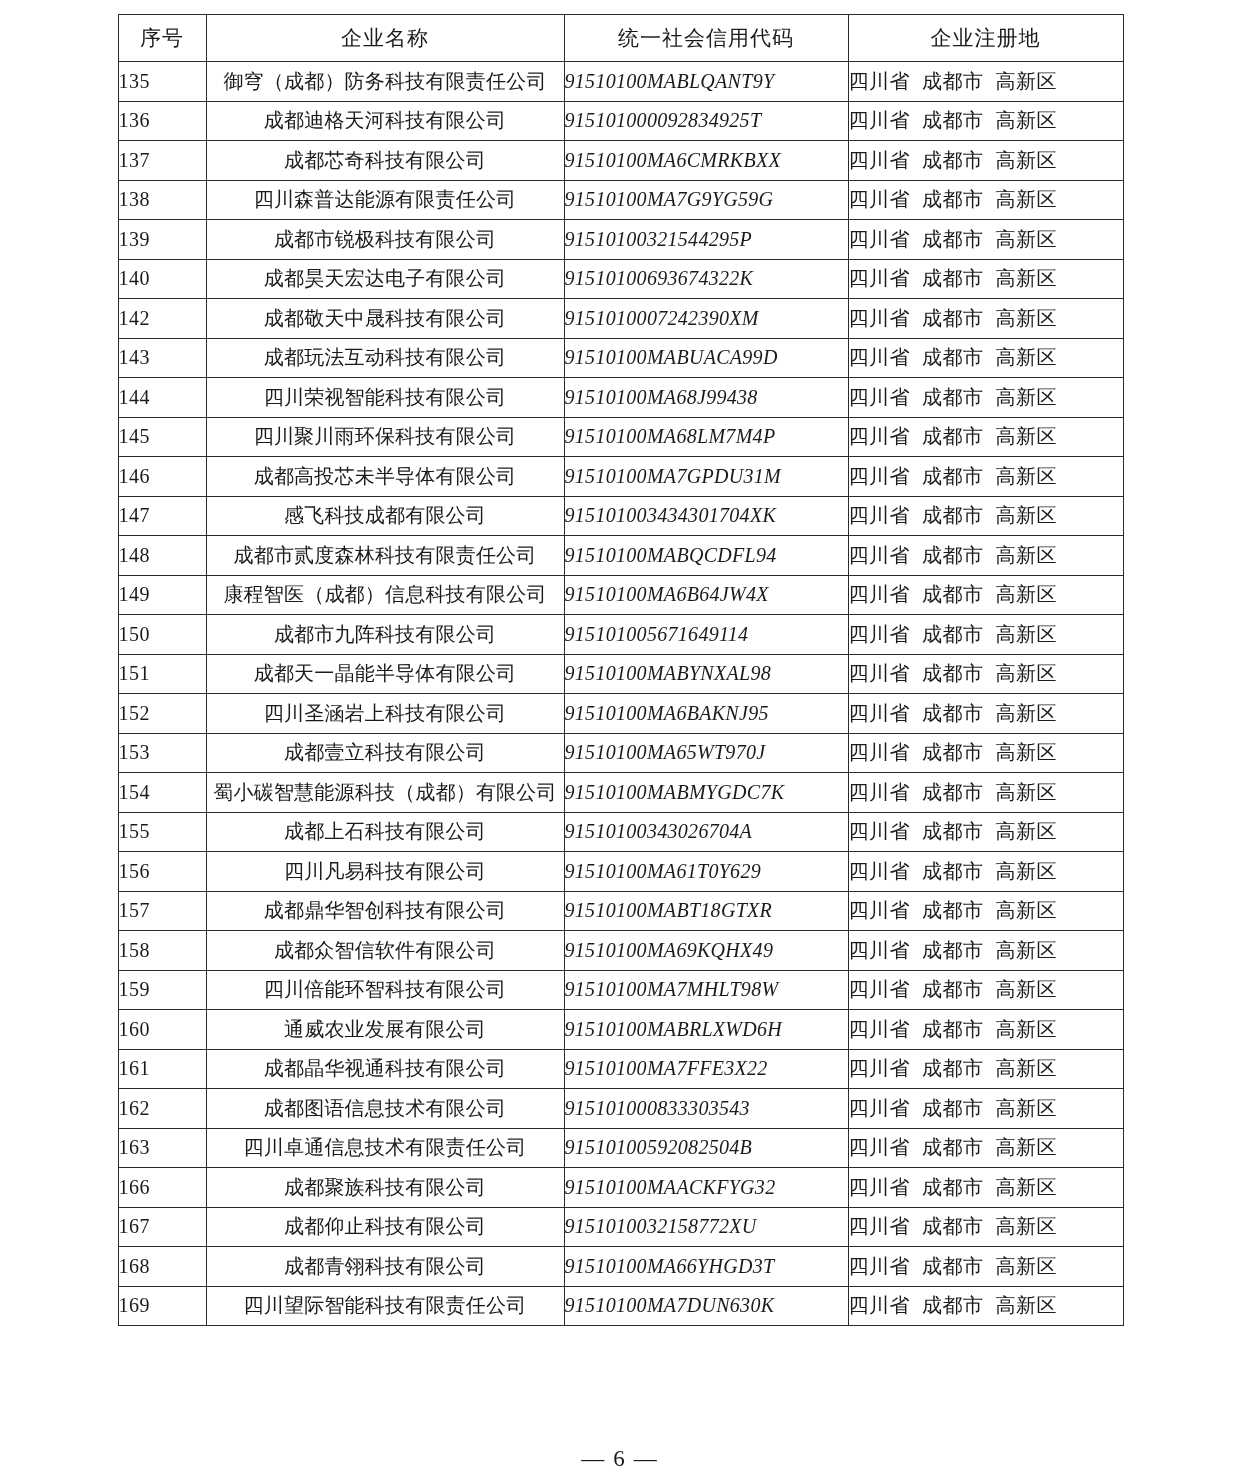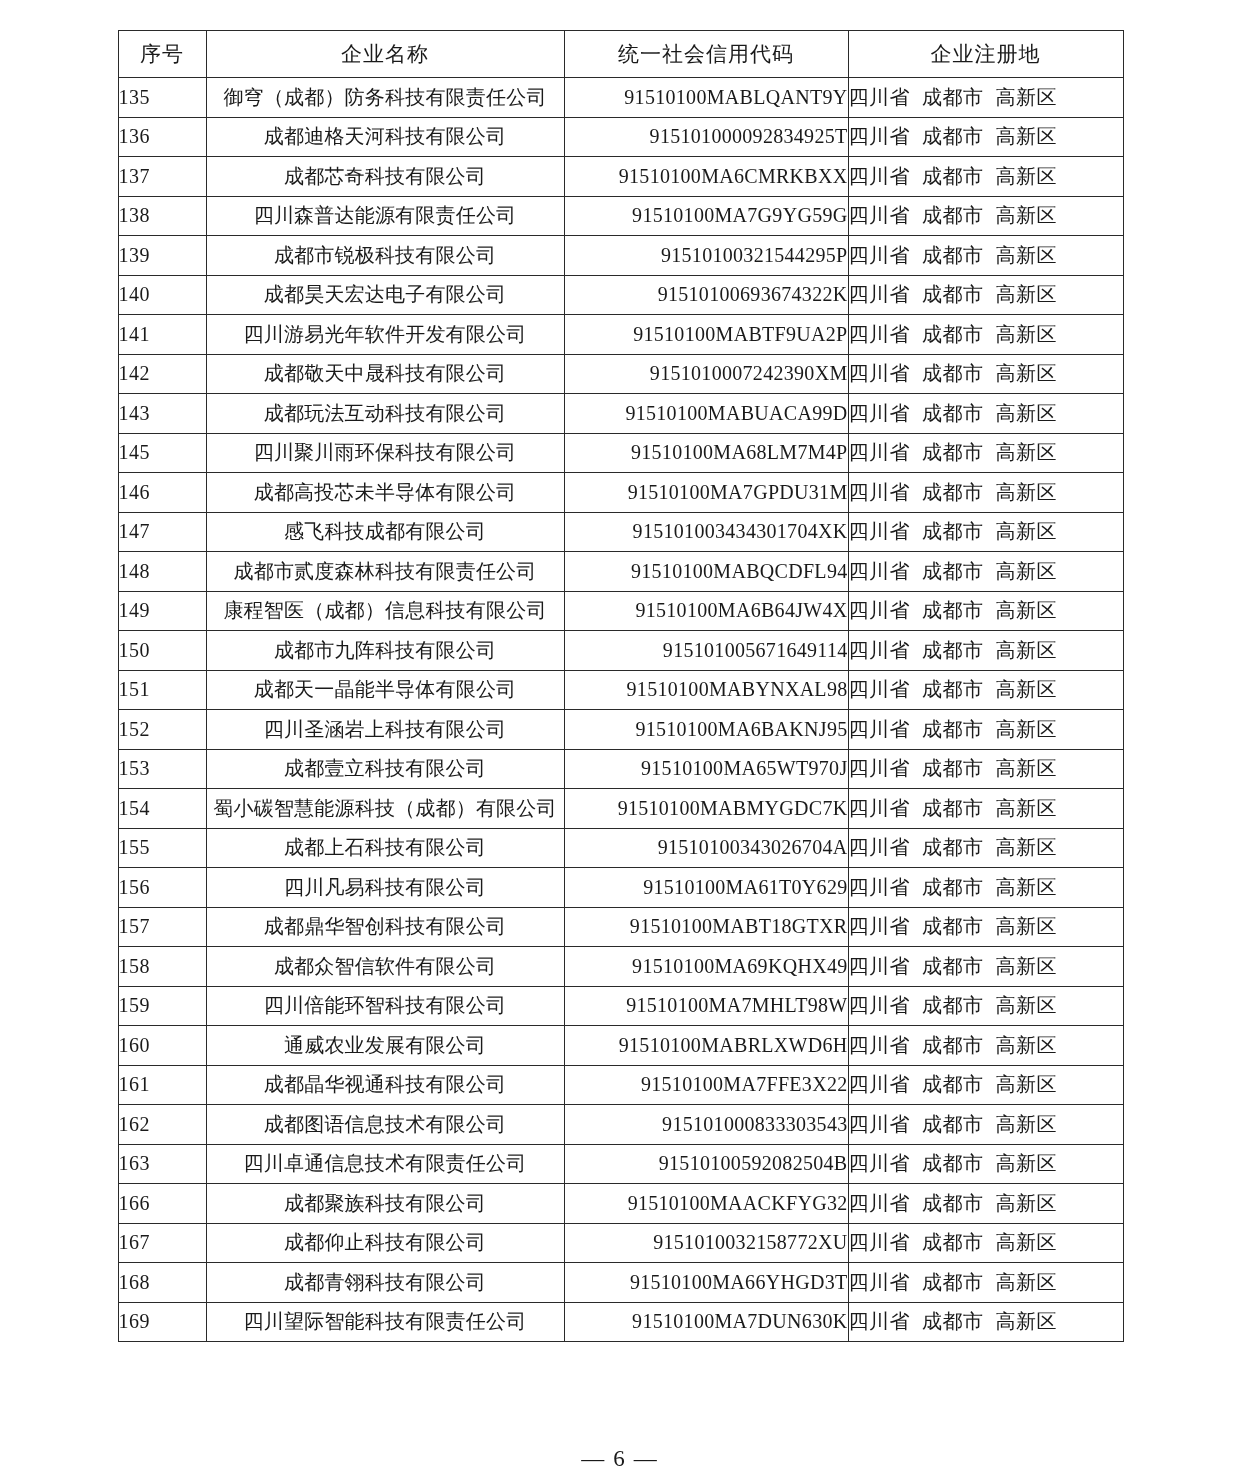--- a/index.html
+++ b/index.html
@@ -24,7 +24,7 @@
   }
   table.company-table {
     border-collapse: collapse;
-    margin: 16px auto;
+    margin: 0 auto;
     width: 1005px;
     table-layout: fixed;
   }

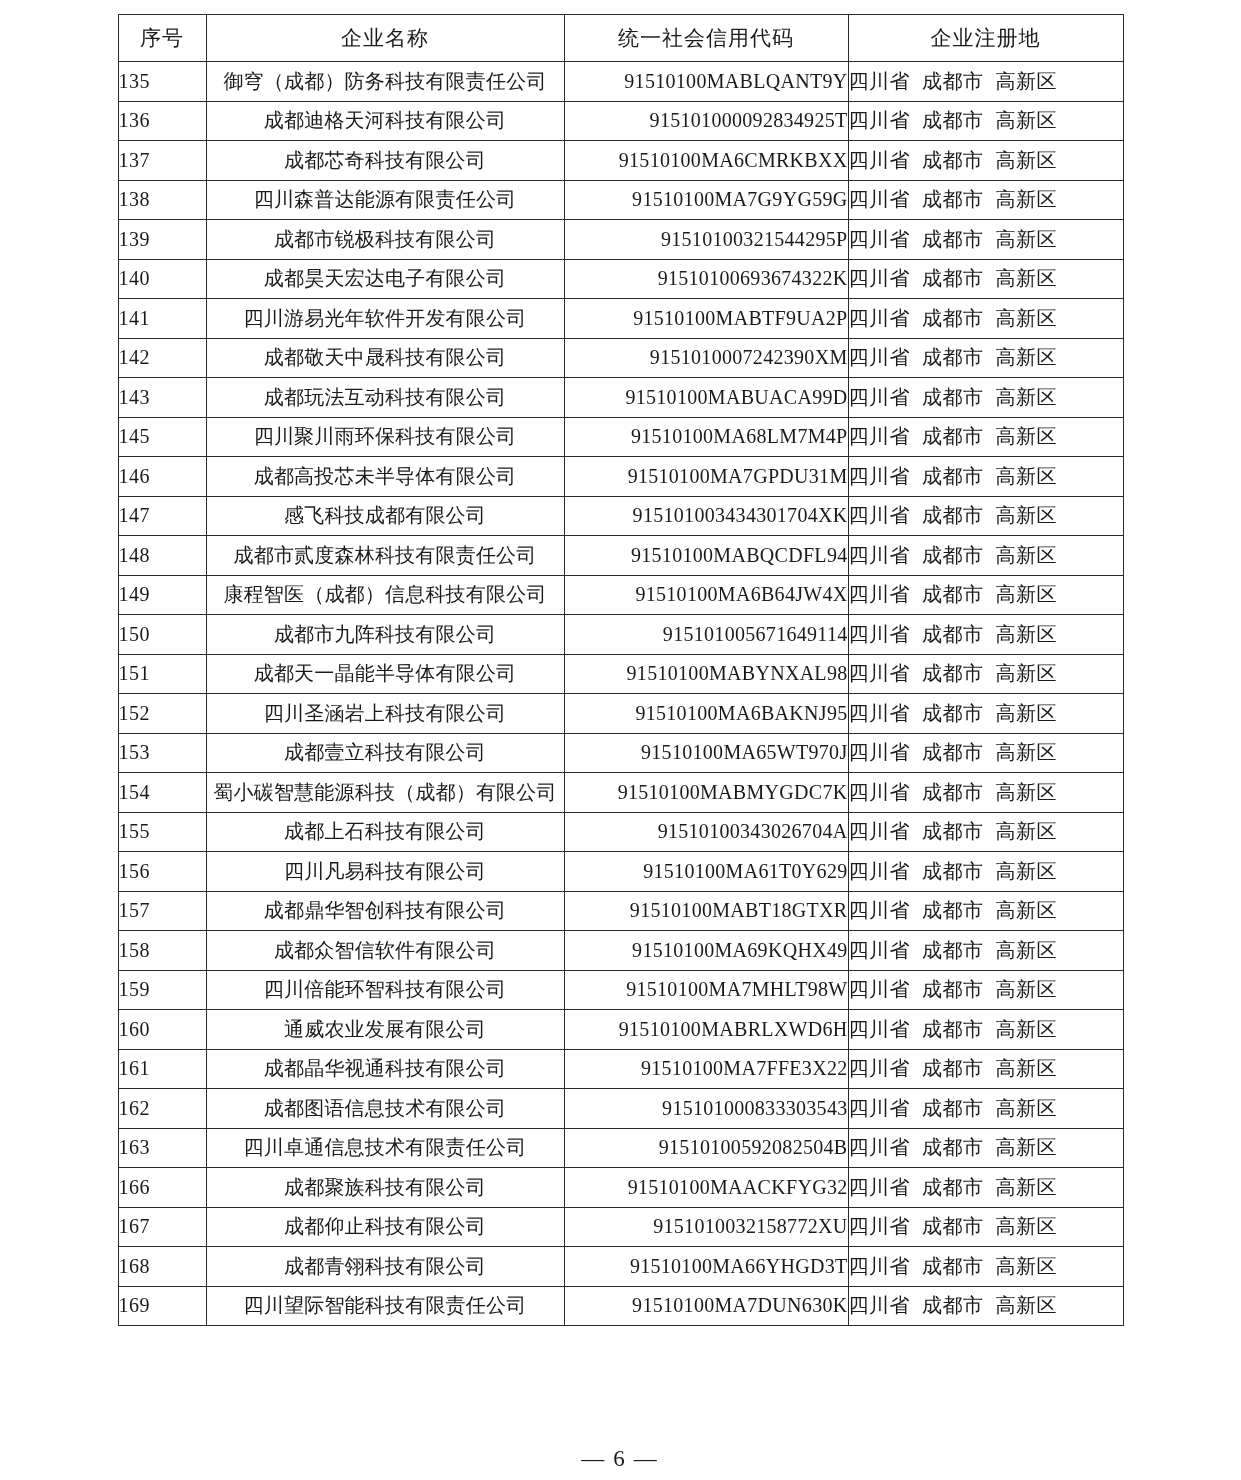--- a/index.html
+++ b/index.html
@@ -64,10 +64,11 @@
     letter-spacing: 0.2px;
   }
   td.code {
-    text-align: right;
+    text-align: left;
     font-family: "Liberation Serif", "DejaVu Serif", serif;
     font-size: 20px;
     letter-spacing: 0.3px;
+    font-style: italic;
   }
   td.loc {
     letter-spacing: 0.5px;

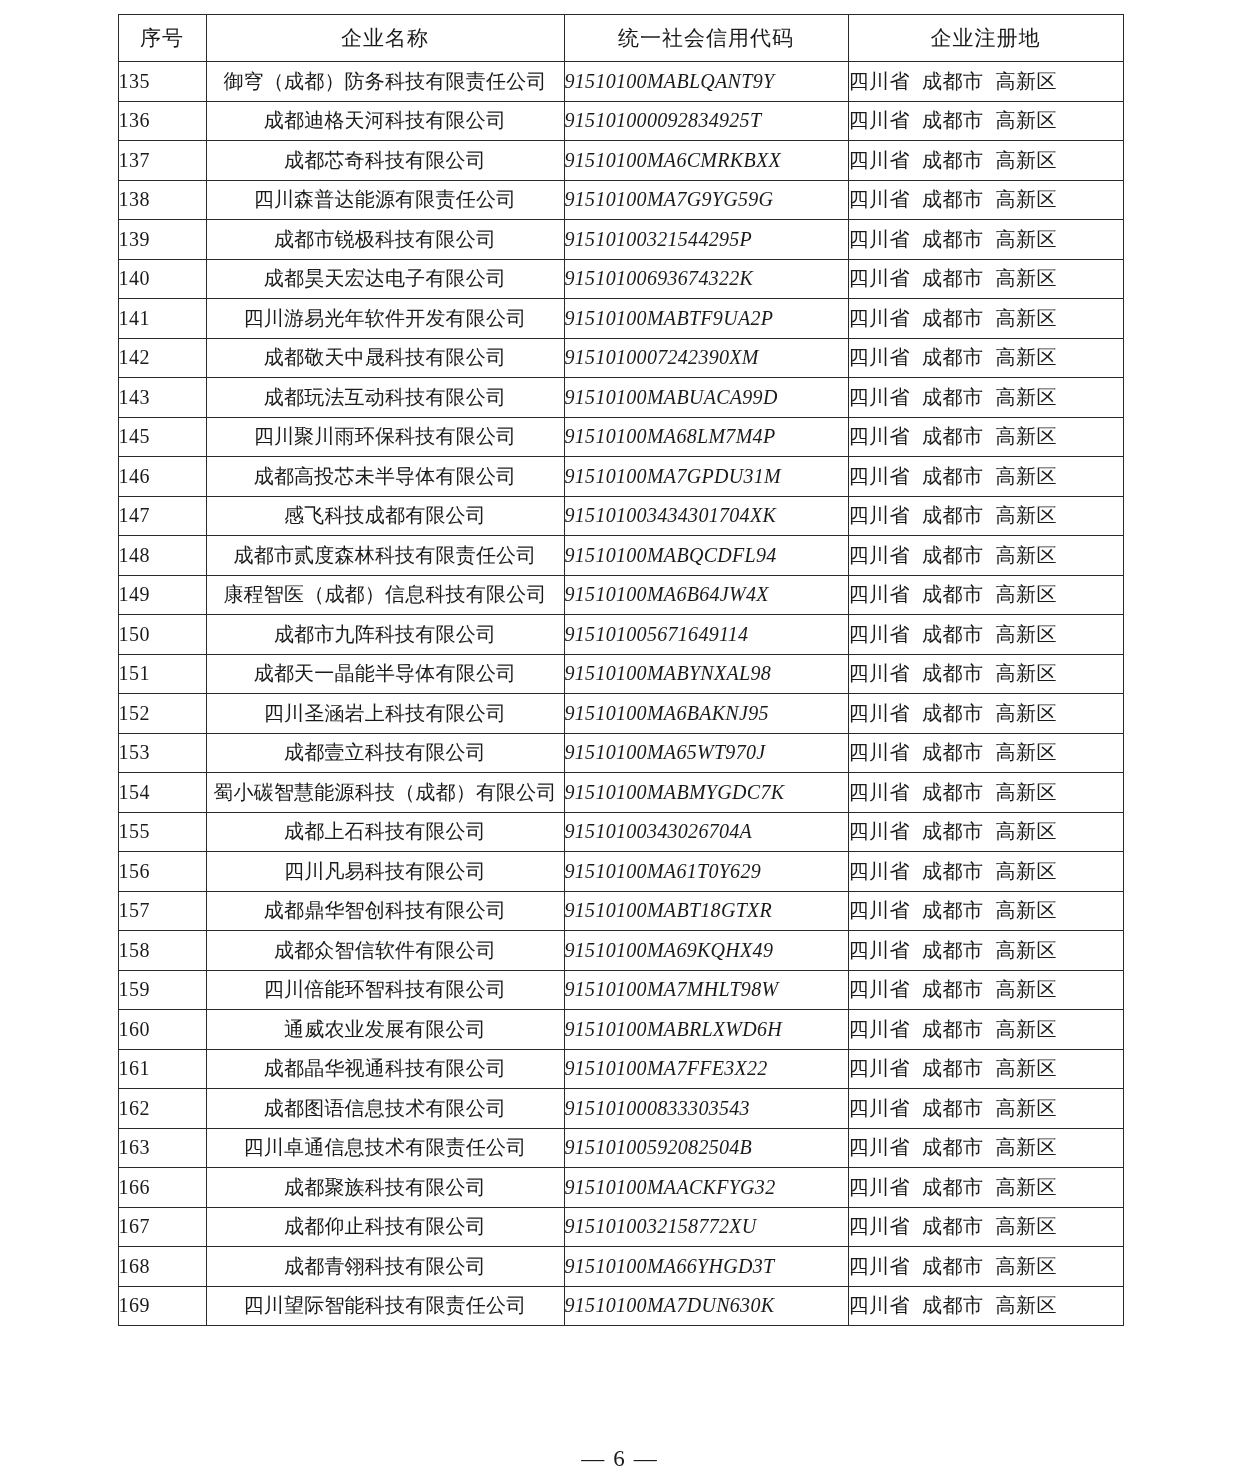--- a/index.html
+++ b/index.html
@@ -146,12 +146,6 @@
           <td class="loc"><span class="seg">四川省</span><span class="seg">成都市</span><span class="seg">高新区</span></td>
         </tr>
         <tr>
-          <td class="idx">141</td>
-          <td class="name">四川游易光年软件开发有限公司</td>
-          <td class="code">91510100MABTF9UA2P</td>
-          <td class="loc"><span class="seg">四川省</span><span class="seg">成都市</span><span class="seg">高新区</span></td>
-        </tr>
-        <tr>
           <td class="idx">142</td>
           <td class="name">成都敬天中晟科技有限公司</td>
           <td class="code">9151010007242390XM</td>

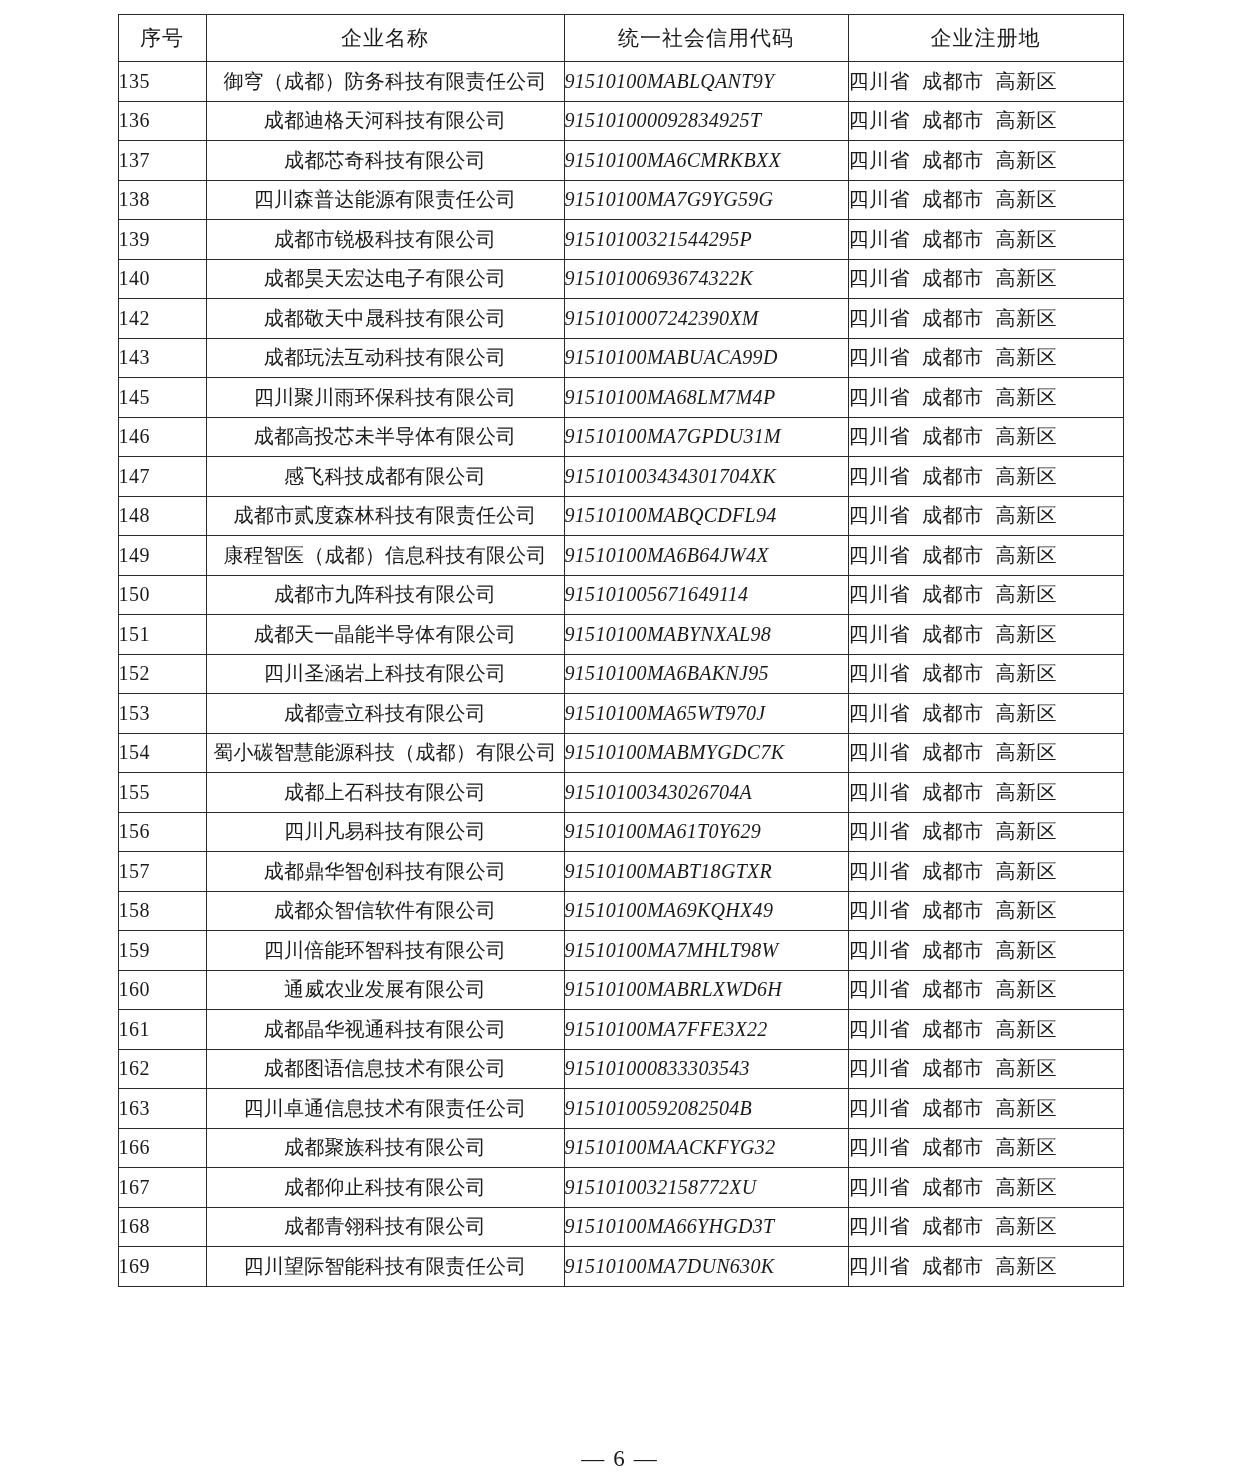--- a/index.html
+++ b/index.html
@@ -158,6 +158,12 @@
           <td class="loc"><span class="seg">四川省</span><span class="seg">成都市</span><span class="seg">高新区</span></td>
         </tr>
         <tr>
+          <td class="idx">144</td>
+          <td class="name">四川荣视智能科技有限公司</td>
+          <td class="code">91510100MA68J99438</td>
+          <td class="loc"><span class="seg">四川省</span><span class="seg">成都市</span><span class="seg">高新区</span></td>
+        </tr>
+        <tr>
           <td class="idx">145</td>
           <td class="name">四川聚川雨环保科技有限公司</td>
           <td class="code">91510100MA68LM7M4P</td>

